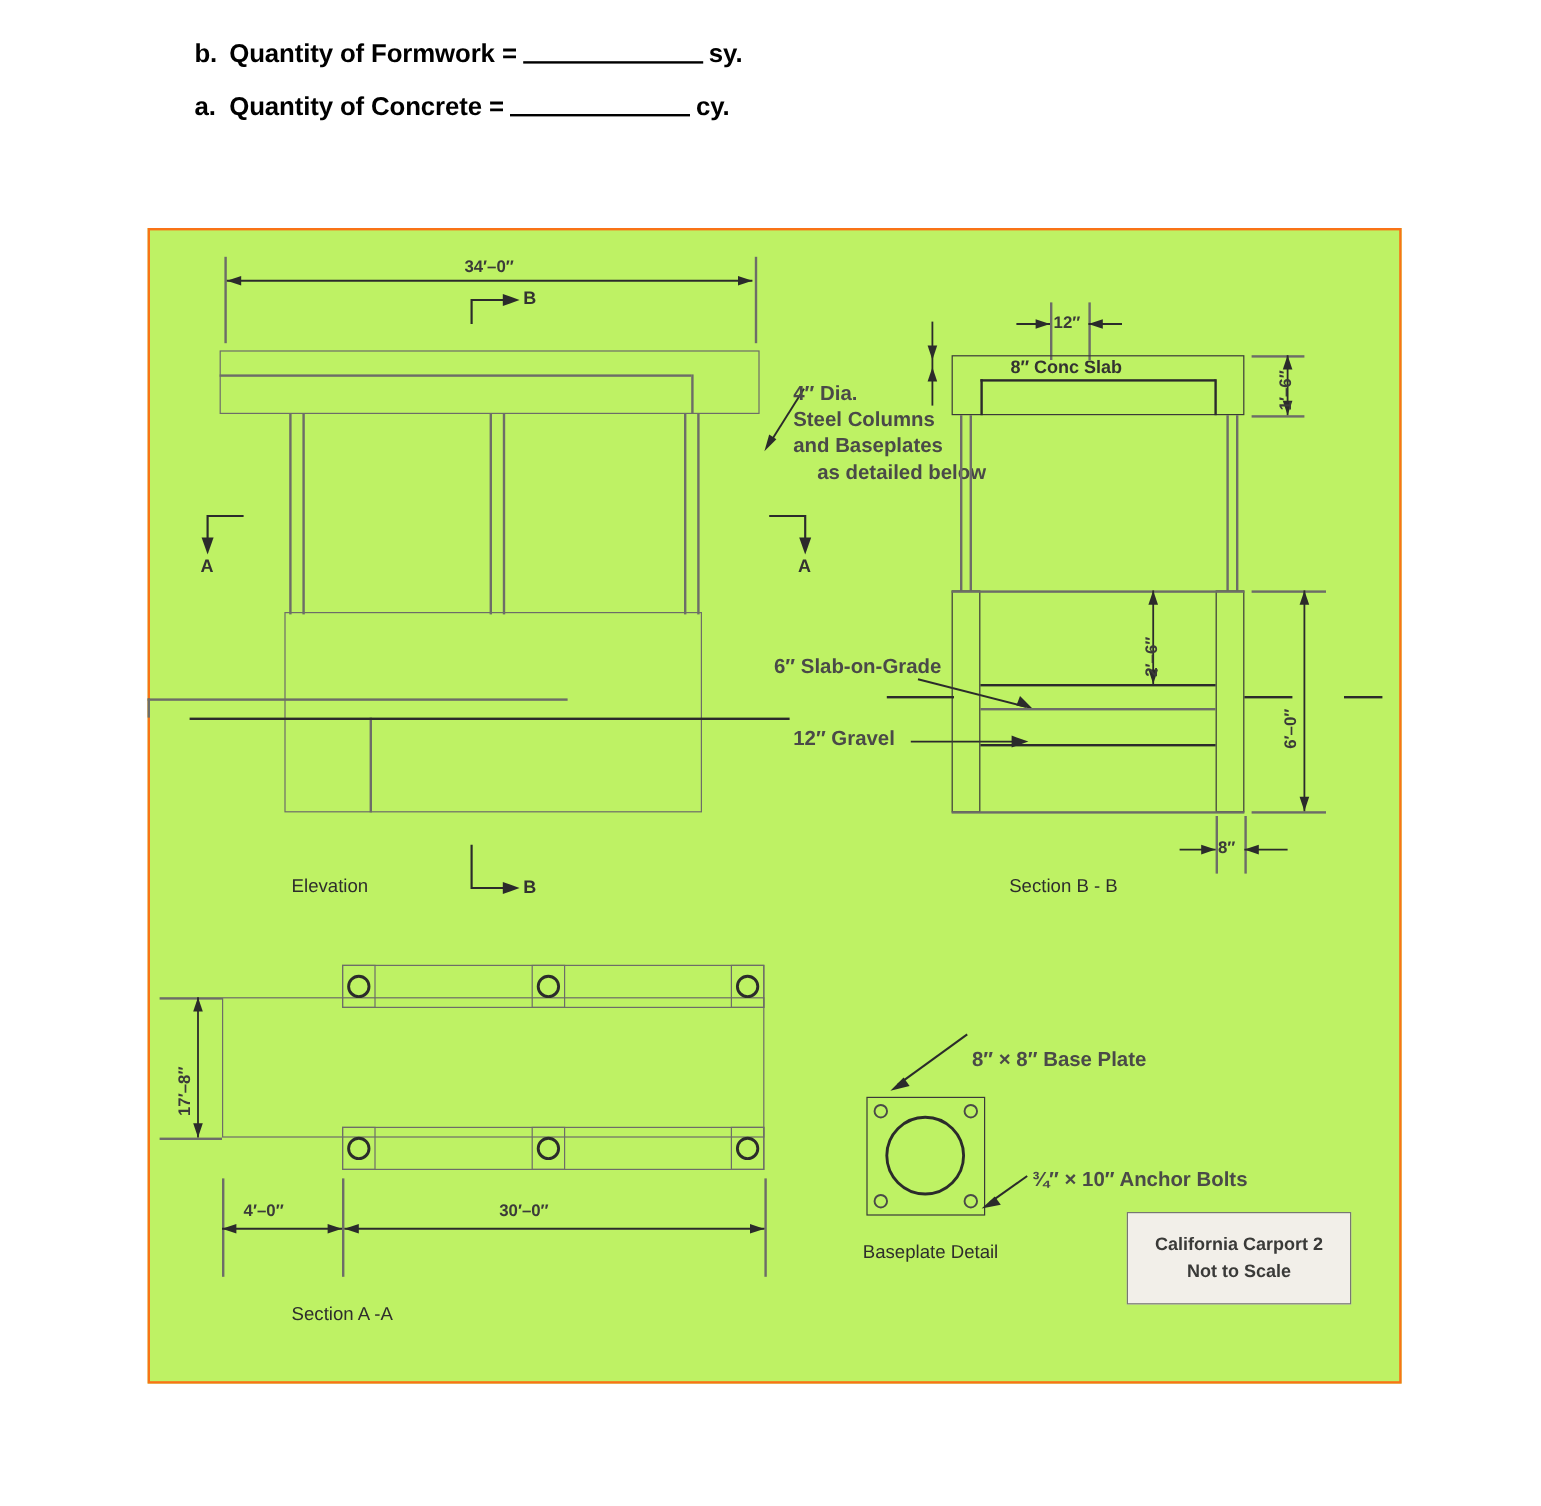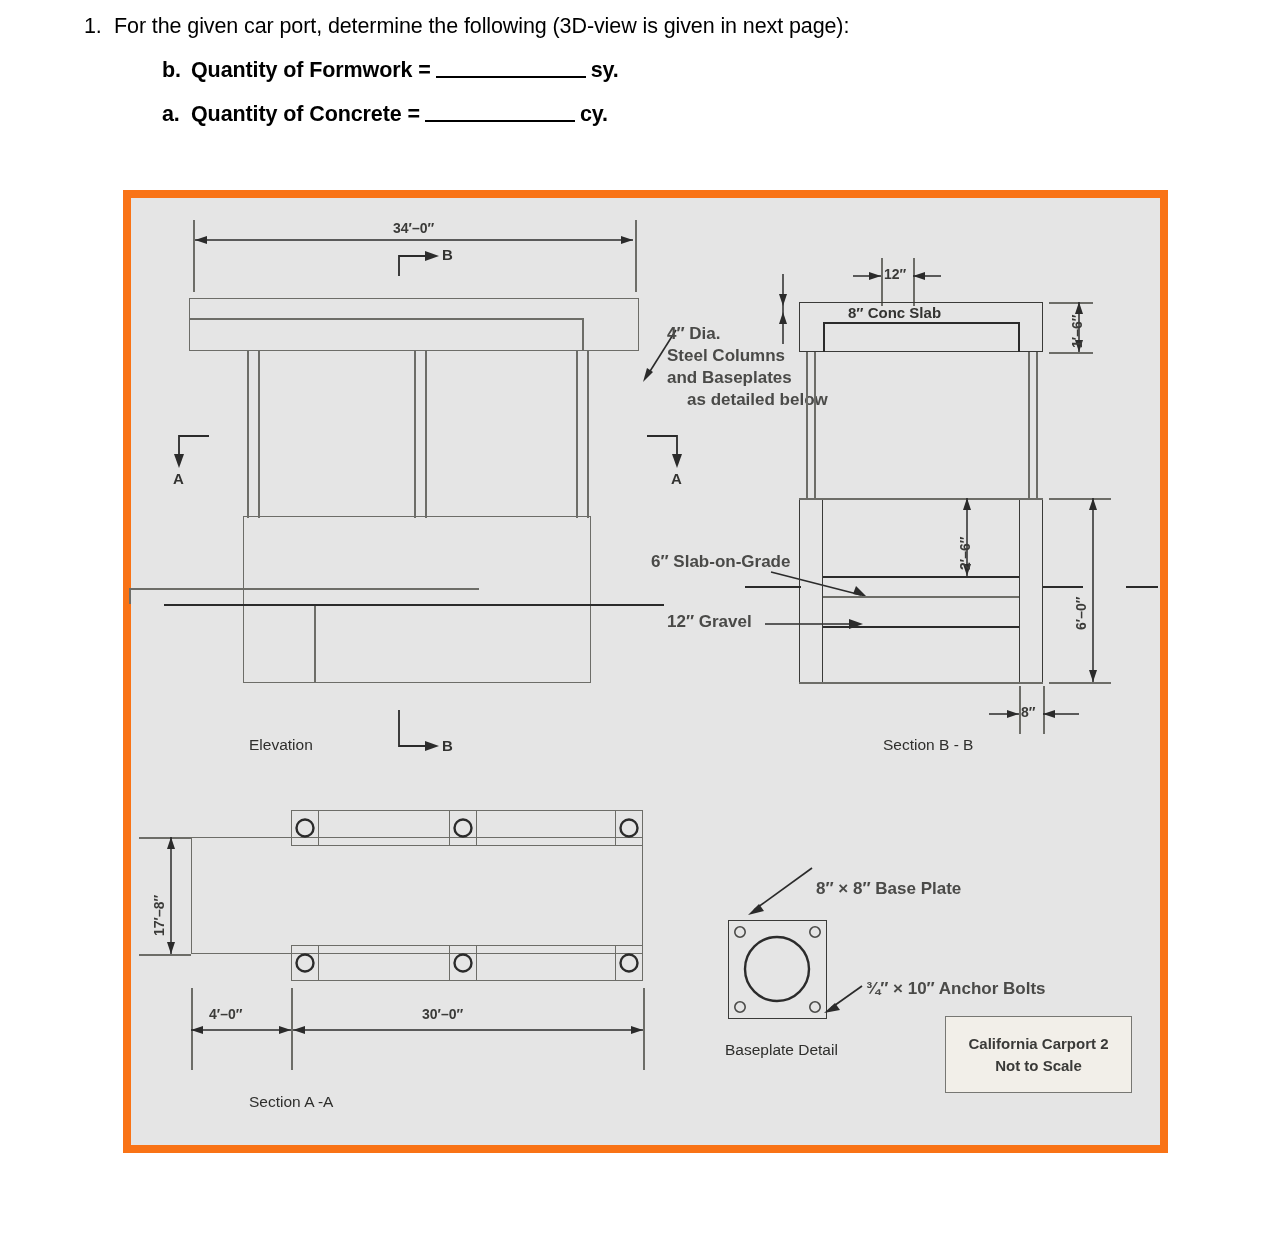--- a/index.html
+++ b/index.html
@@ -82,9 +82,6 @@
 <div id="page">
 
   <div class="q-wrap">
-    <div class="q-line q-main">
-      <span class="q-num">1.</span><span>For the given car port, determine the following (3D-view is given in next page):</span>
-    </div>
 
     <div class="q-line q-sub">
       <span class="q-let">b.</span><span>Quantity of Formwork =</span><span class="blank-line"></span><span>sy.</span>

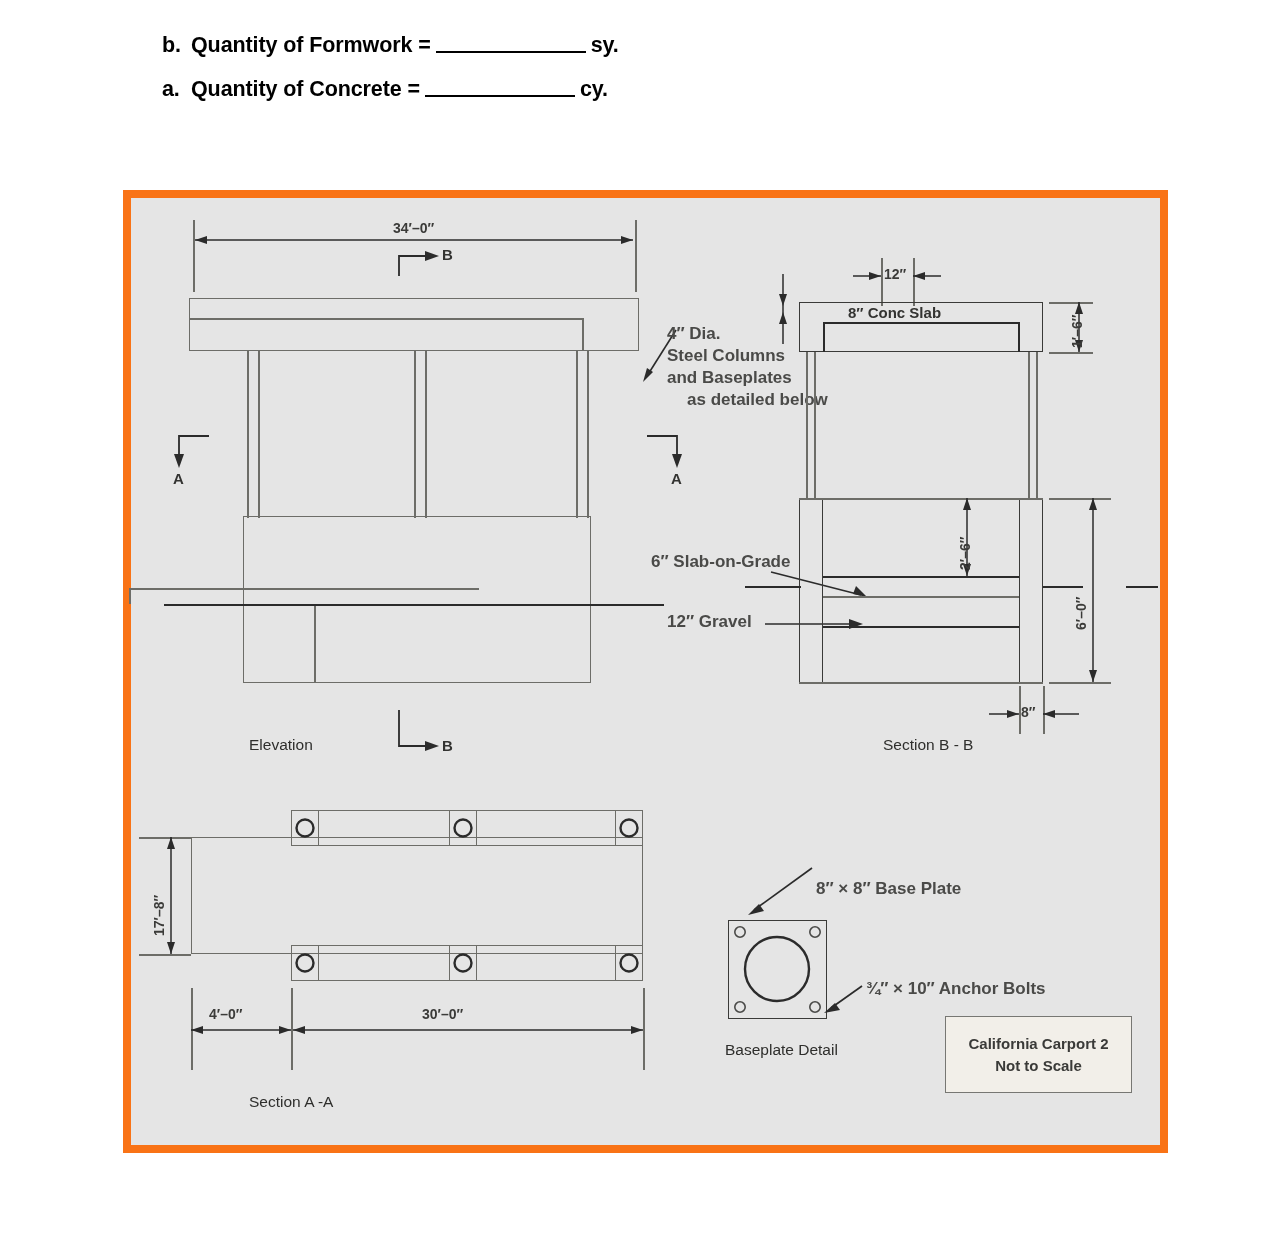--- a/index.html
+++ b/index.html
@@ -31,8 +31,8 @@
   #frame {
     position: absolute; left: 123px; top: 190px;
     width: 1045px; height: 963px;
-    background: #e5e5e5;
-    border: 8px solid #f97316;
+    background: #bef264;
+    border: 2px solid #f97316;
   }
 
   

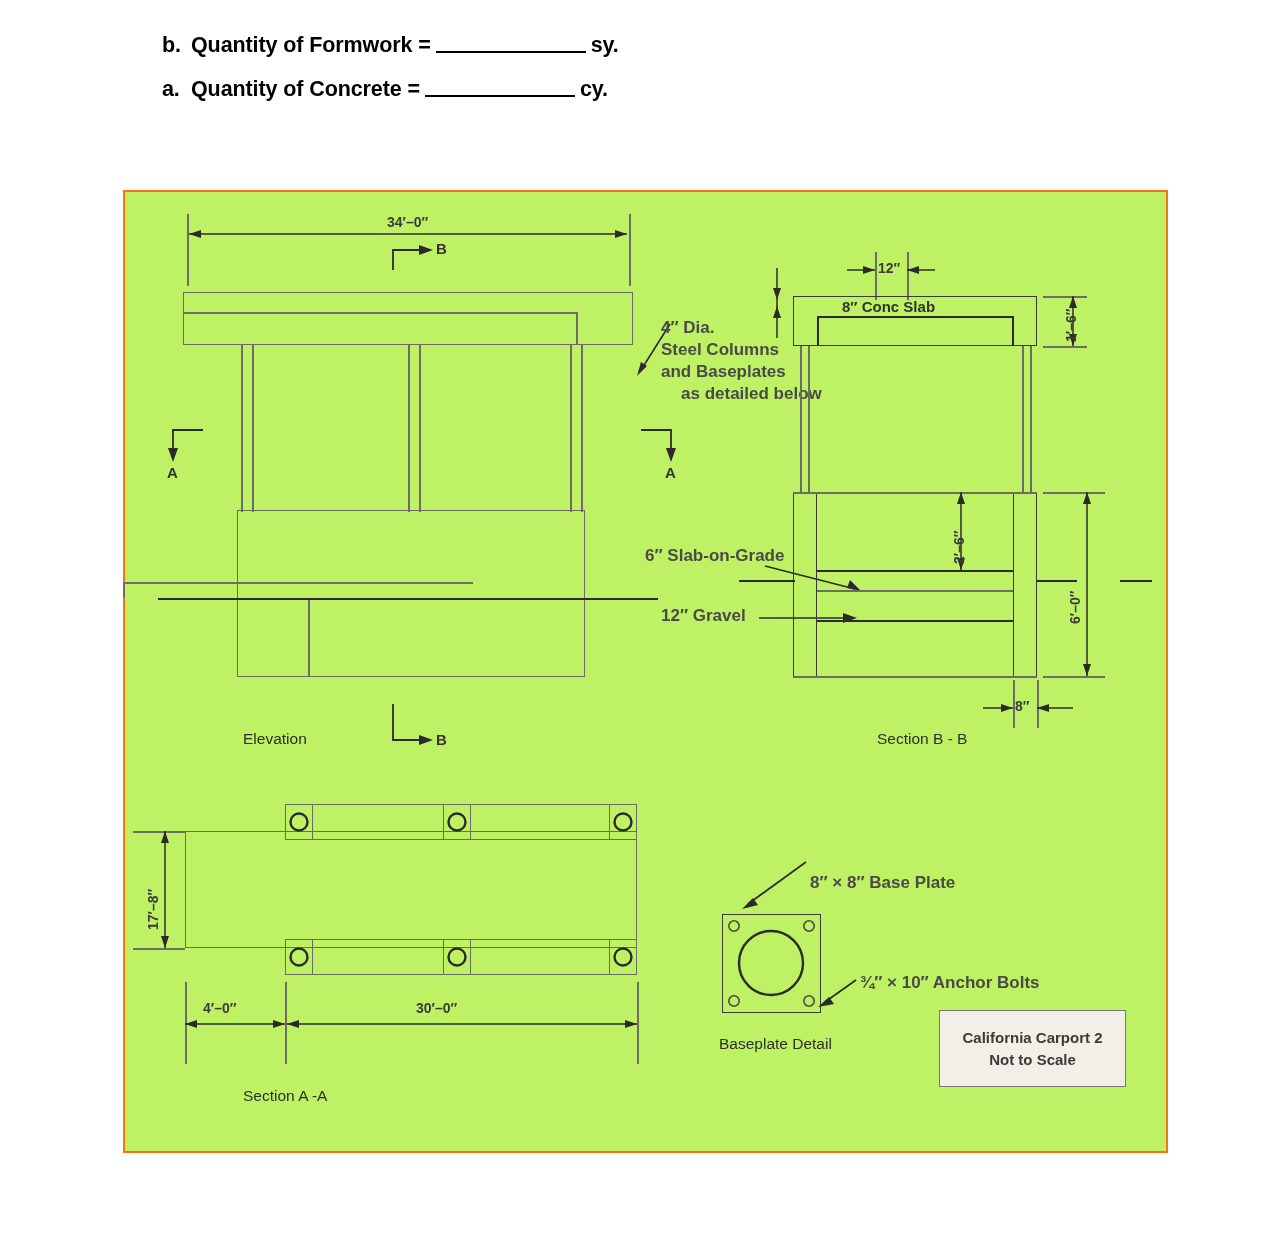--- a/index.html
+++ b/index.html
@@ -249,7 +249,7 @@
       </svg>
       <div class="lbl dim" style="left:890px; top:506px;">8″</div>
 
-      <div class="lbl title" style="left:752px; top:538px;">Section B - B</div>
+      <div class="lbl title" style="left:716px; top:538px;">Section B - B</div>
     </div>
 
     <div>

